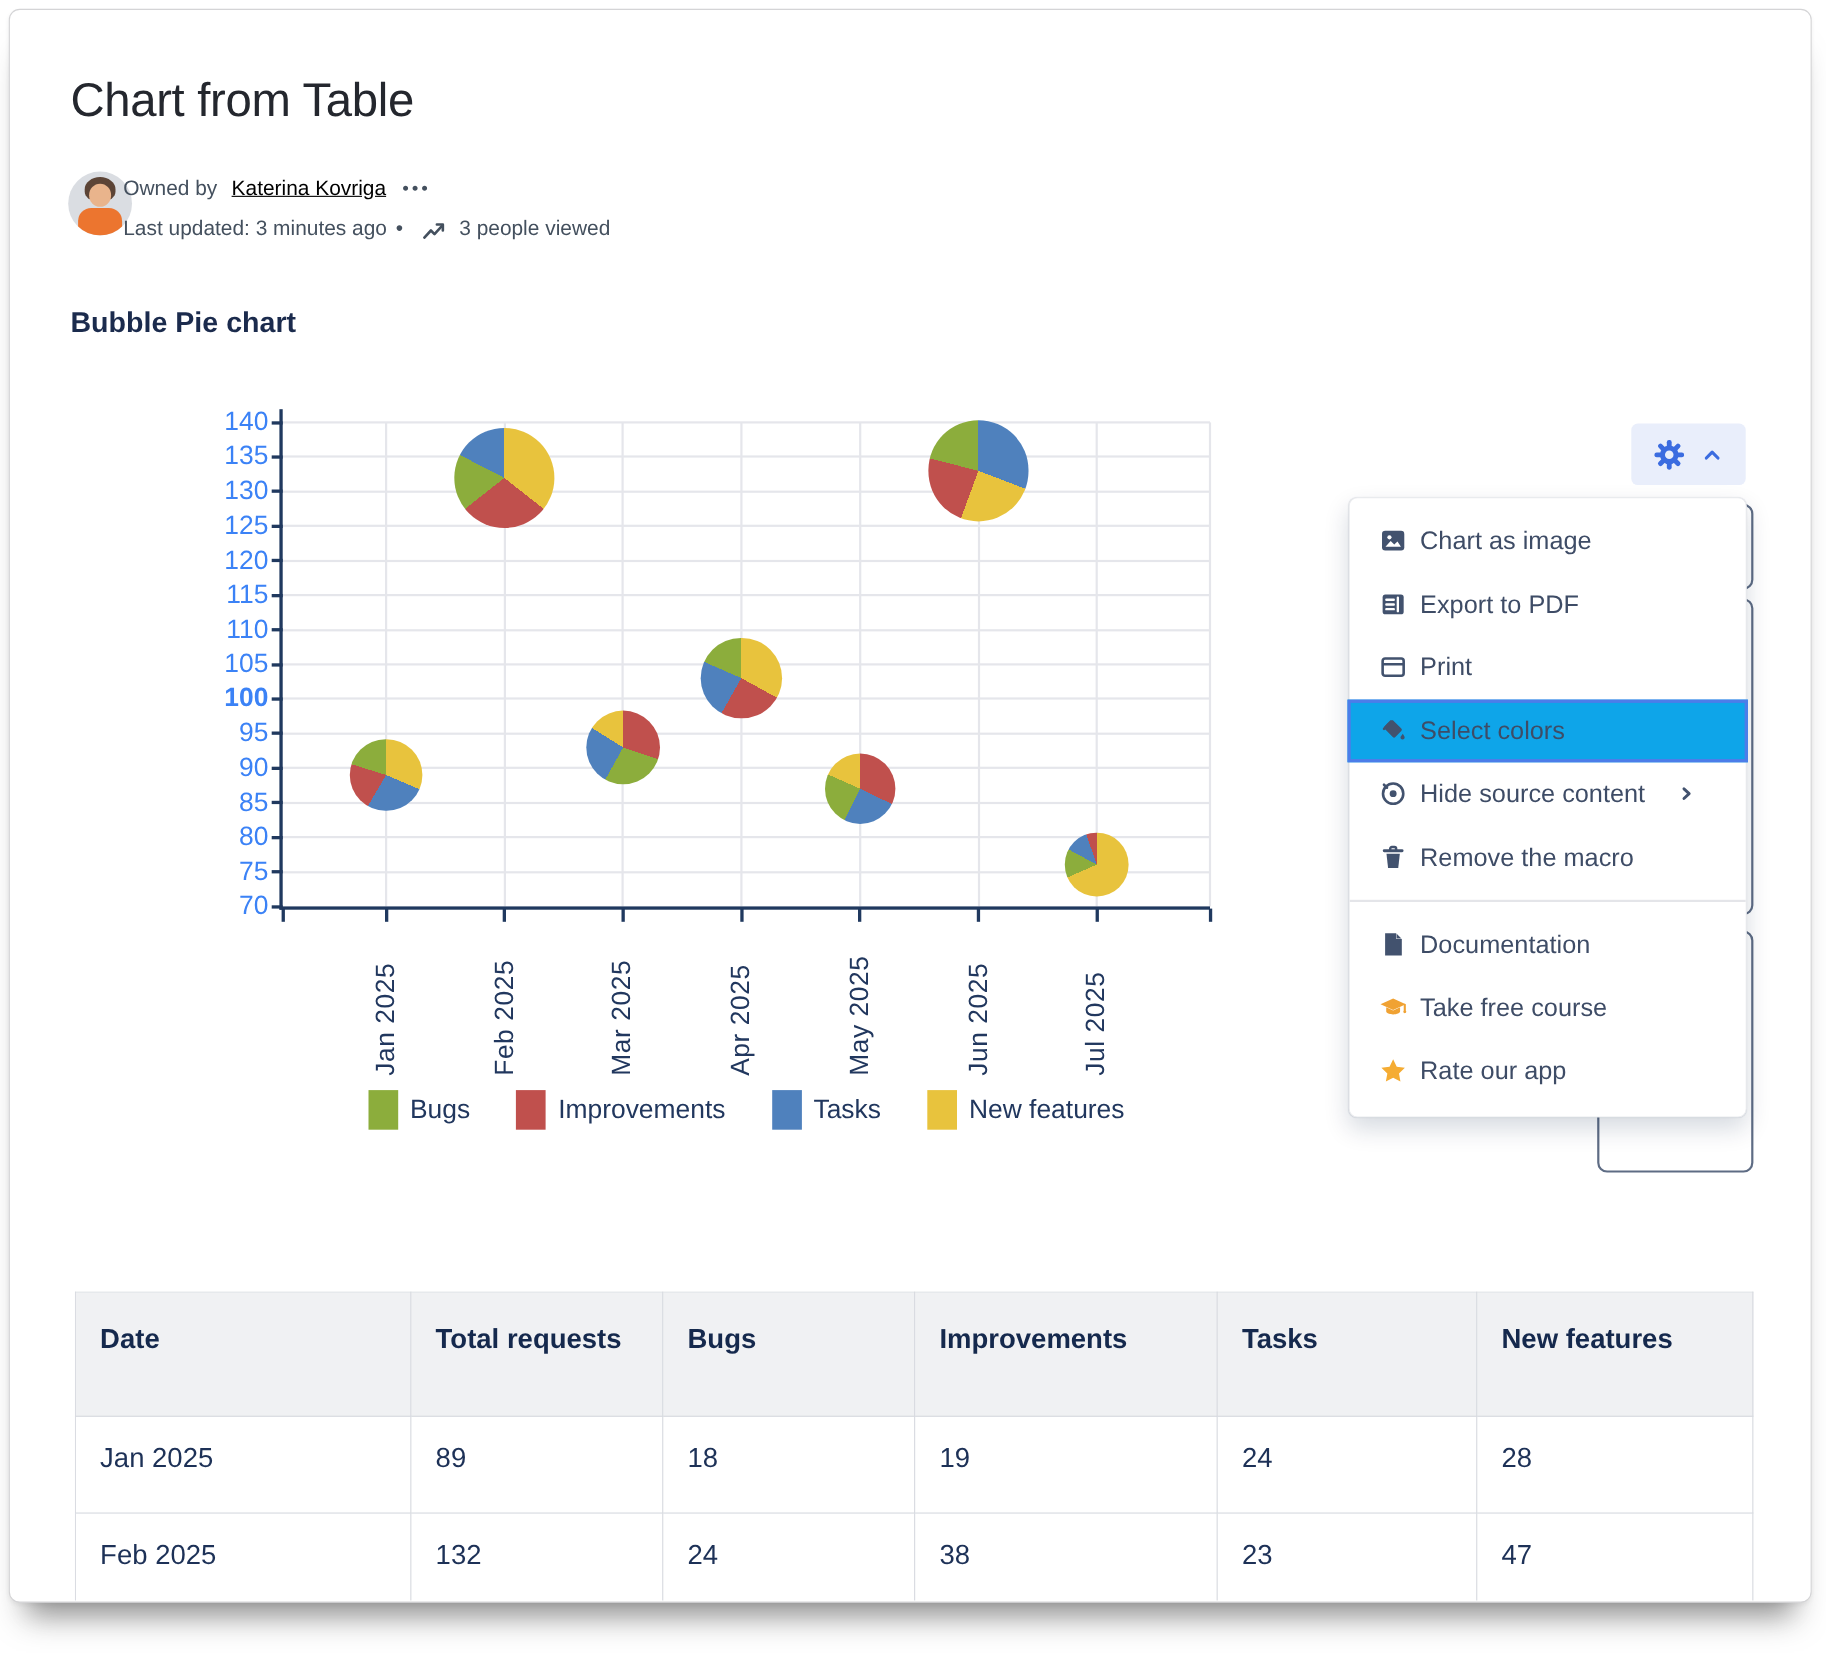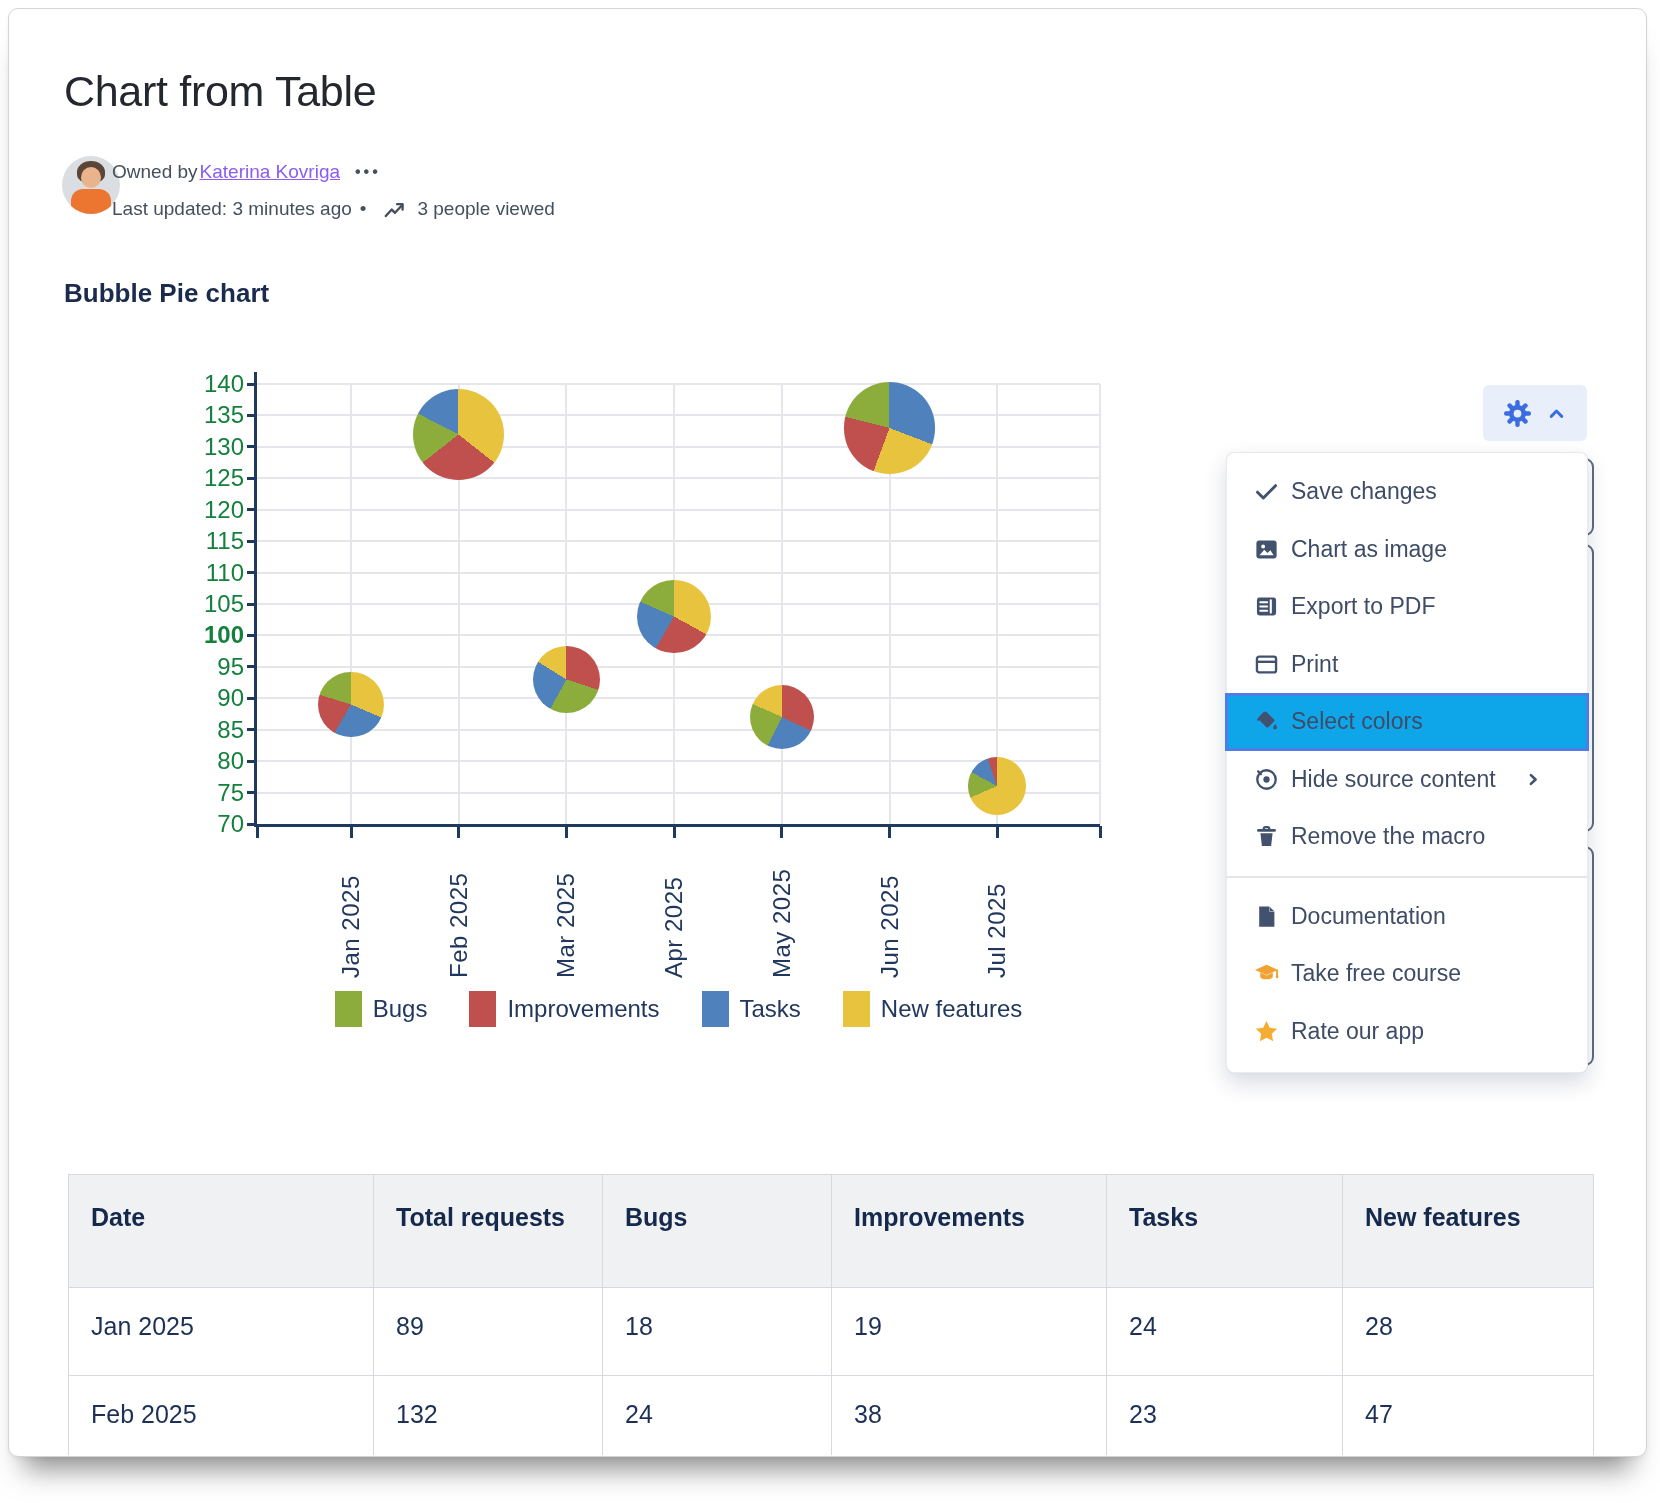--- a/index.html
+++ b/index.html
@@ -26,7 +26,7 @@
   .avatar .shirt{position:absolute;left:9px;top:33px;width:40px;height:25px;background:#EC752F;border-radius:12px 12px 0 0;}
   .byline{position:absolute;left:112px;top:158px;z-index:2;font-size:19px;color:#44505E;}
   .byline-row{display:flex;align-items:center;height:28px;margin-bottom:9px;white-space:nowrap;}
-  .owner-link{color:#8b5cf6;text-decoration:underline;margin-left:2px;cursor:pointer;}
+  .owner-link{color:#000000;text-decoration:underline;margin-left:13px;cursor:pointer;}
   .more-dots{margin-left:15px;font-size:16px;font-weight:700;letter-spacing:3px;color:#44505E;}
   .mid-dot{margin:0 10px 0 8px;font-size:19px;}
   .trend-ic{margin:0 9px 0 6px;}

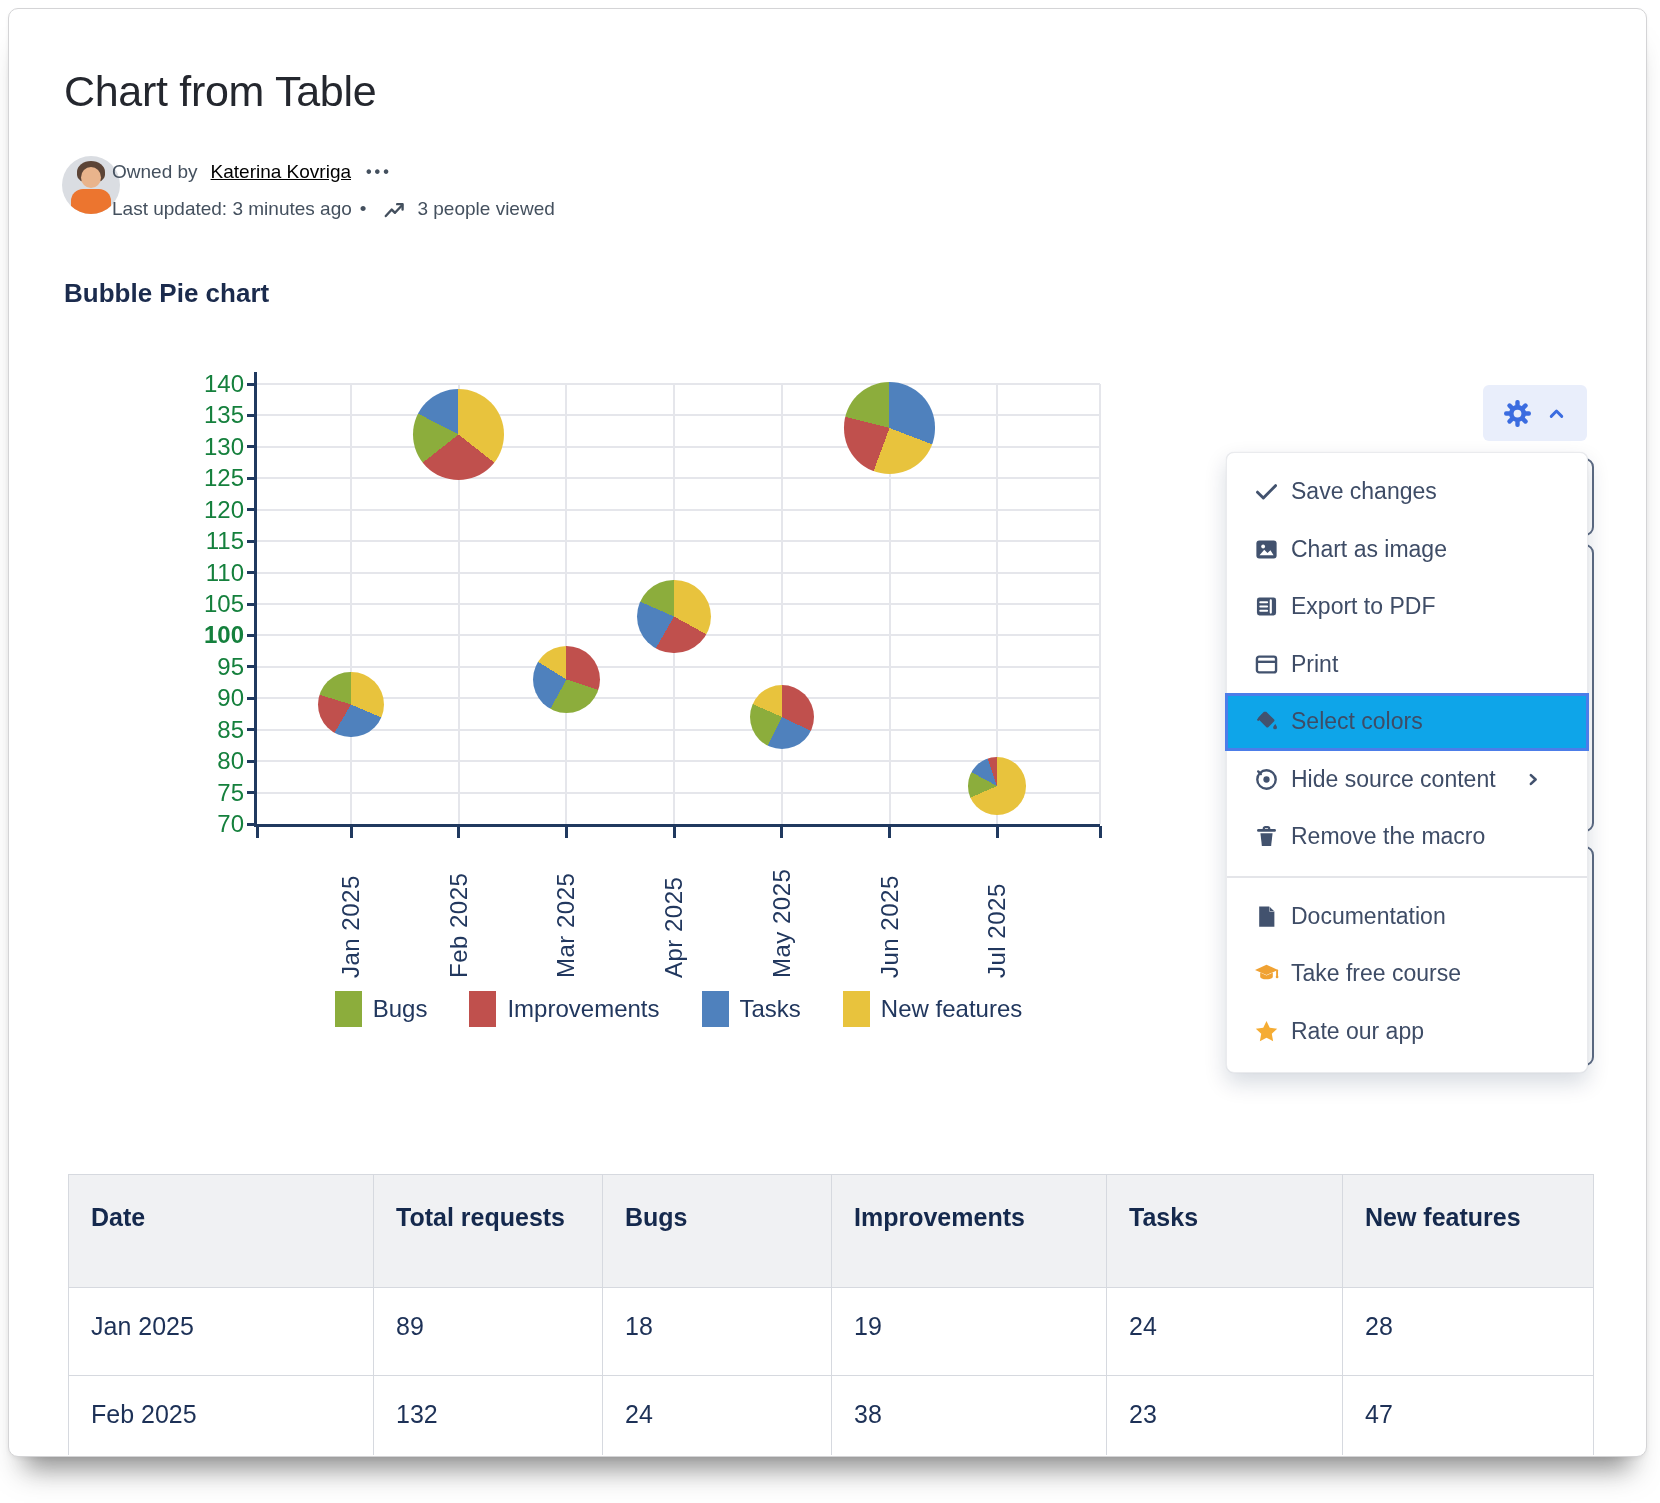--- a/index.html
+++ b/index.html
@@ -38,7 +38,7 @@
   .grid-v{position:absolute;width:2px;background:#E5E6EB;}
   .axis{position:absolute;background:#20395F;}
   .tick{position:absolute;background:#20395F;}
-  .y-label{position:absolute;width:92px;text-align:right;font-size:24px;font-weight:500;color:#15803d;line-height:30px;}
+  .y-label{position:absolute;width:92px;text-align:right;font-size:24px;font-weight:500;color:#3b82f6;line-height:30px;}
   .x-label{position:absolute;writing-mode:vertical-rl;transform:rotate(180deg);font-size:24px;
     font-weight:500;color:#21375E;letter-spacing:.5px;height:140px;line-height:32px;}
   .bubble{position:absolute;border-radius:50%;pointer-events:auto;}

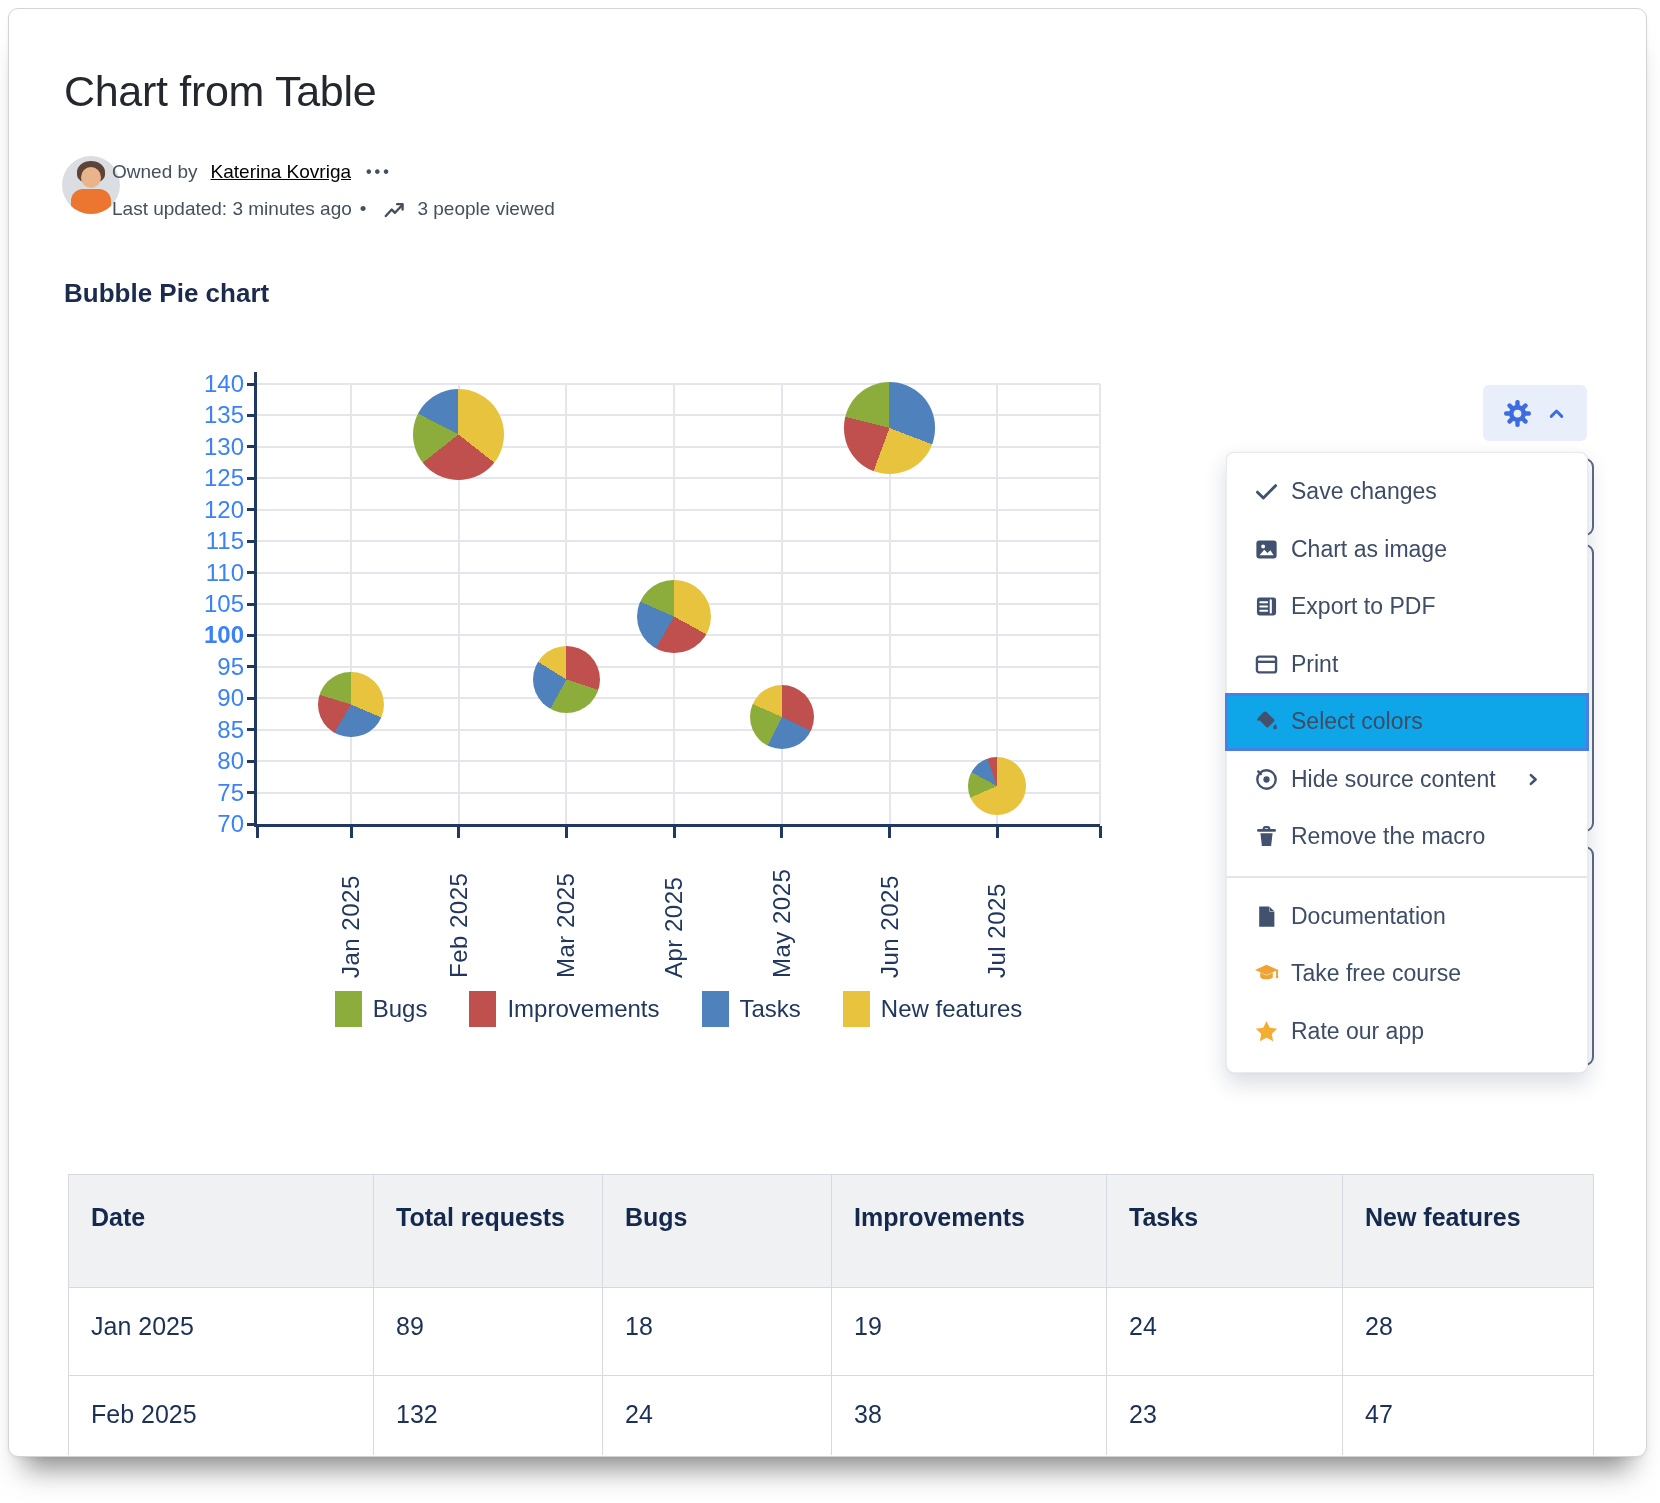--- a/index.html
+++ b/index.html
@@ -233,12 +233,6 @@
 
 <div class="menu">
 
-  <div class="menu-item">
-    <svg class="mi-icon" viewBox="0 0 24 24">
-      <path d="M4 12.6l5.2 5.2L20 6.8" fill="none" stroke="#42526E" stroke-width="2.6" stroke-linecap="round" stroke-linejoin="round"></path>
-    </svg>
-    <span>Save changes</span>
-  </div>
 
   <div class="menu-item">
     <svg class="mi-icon" viewBox="0 0 24 24">

